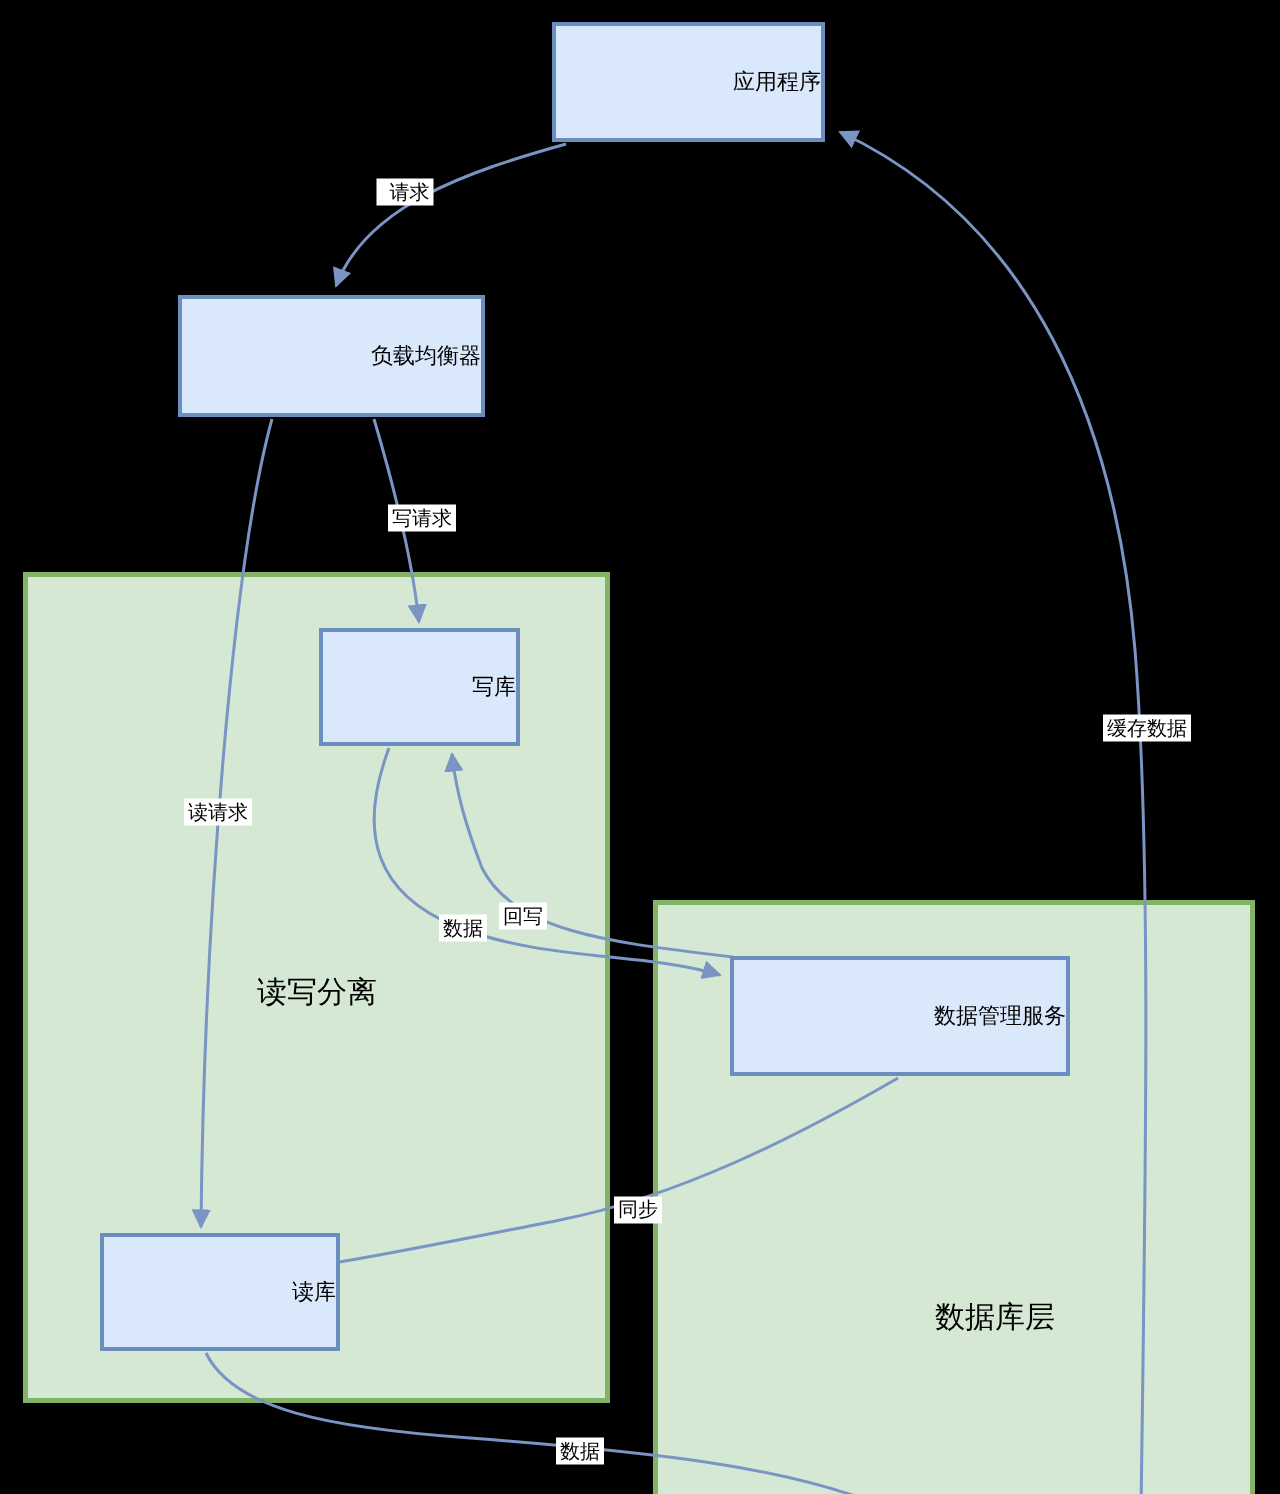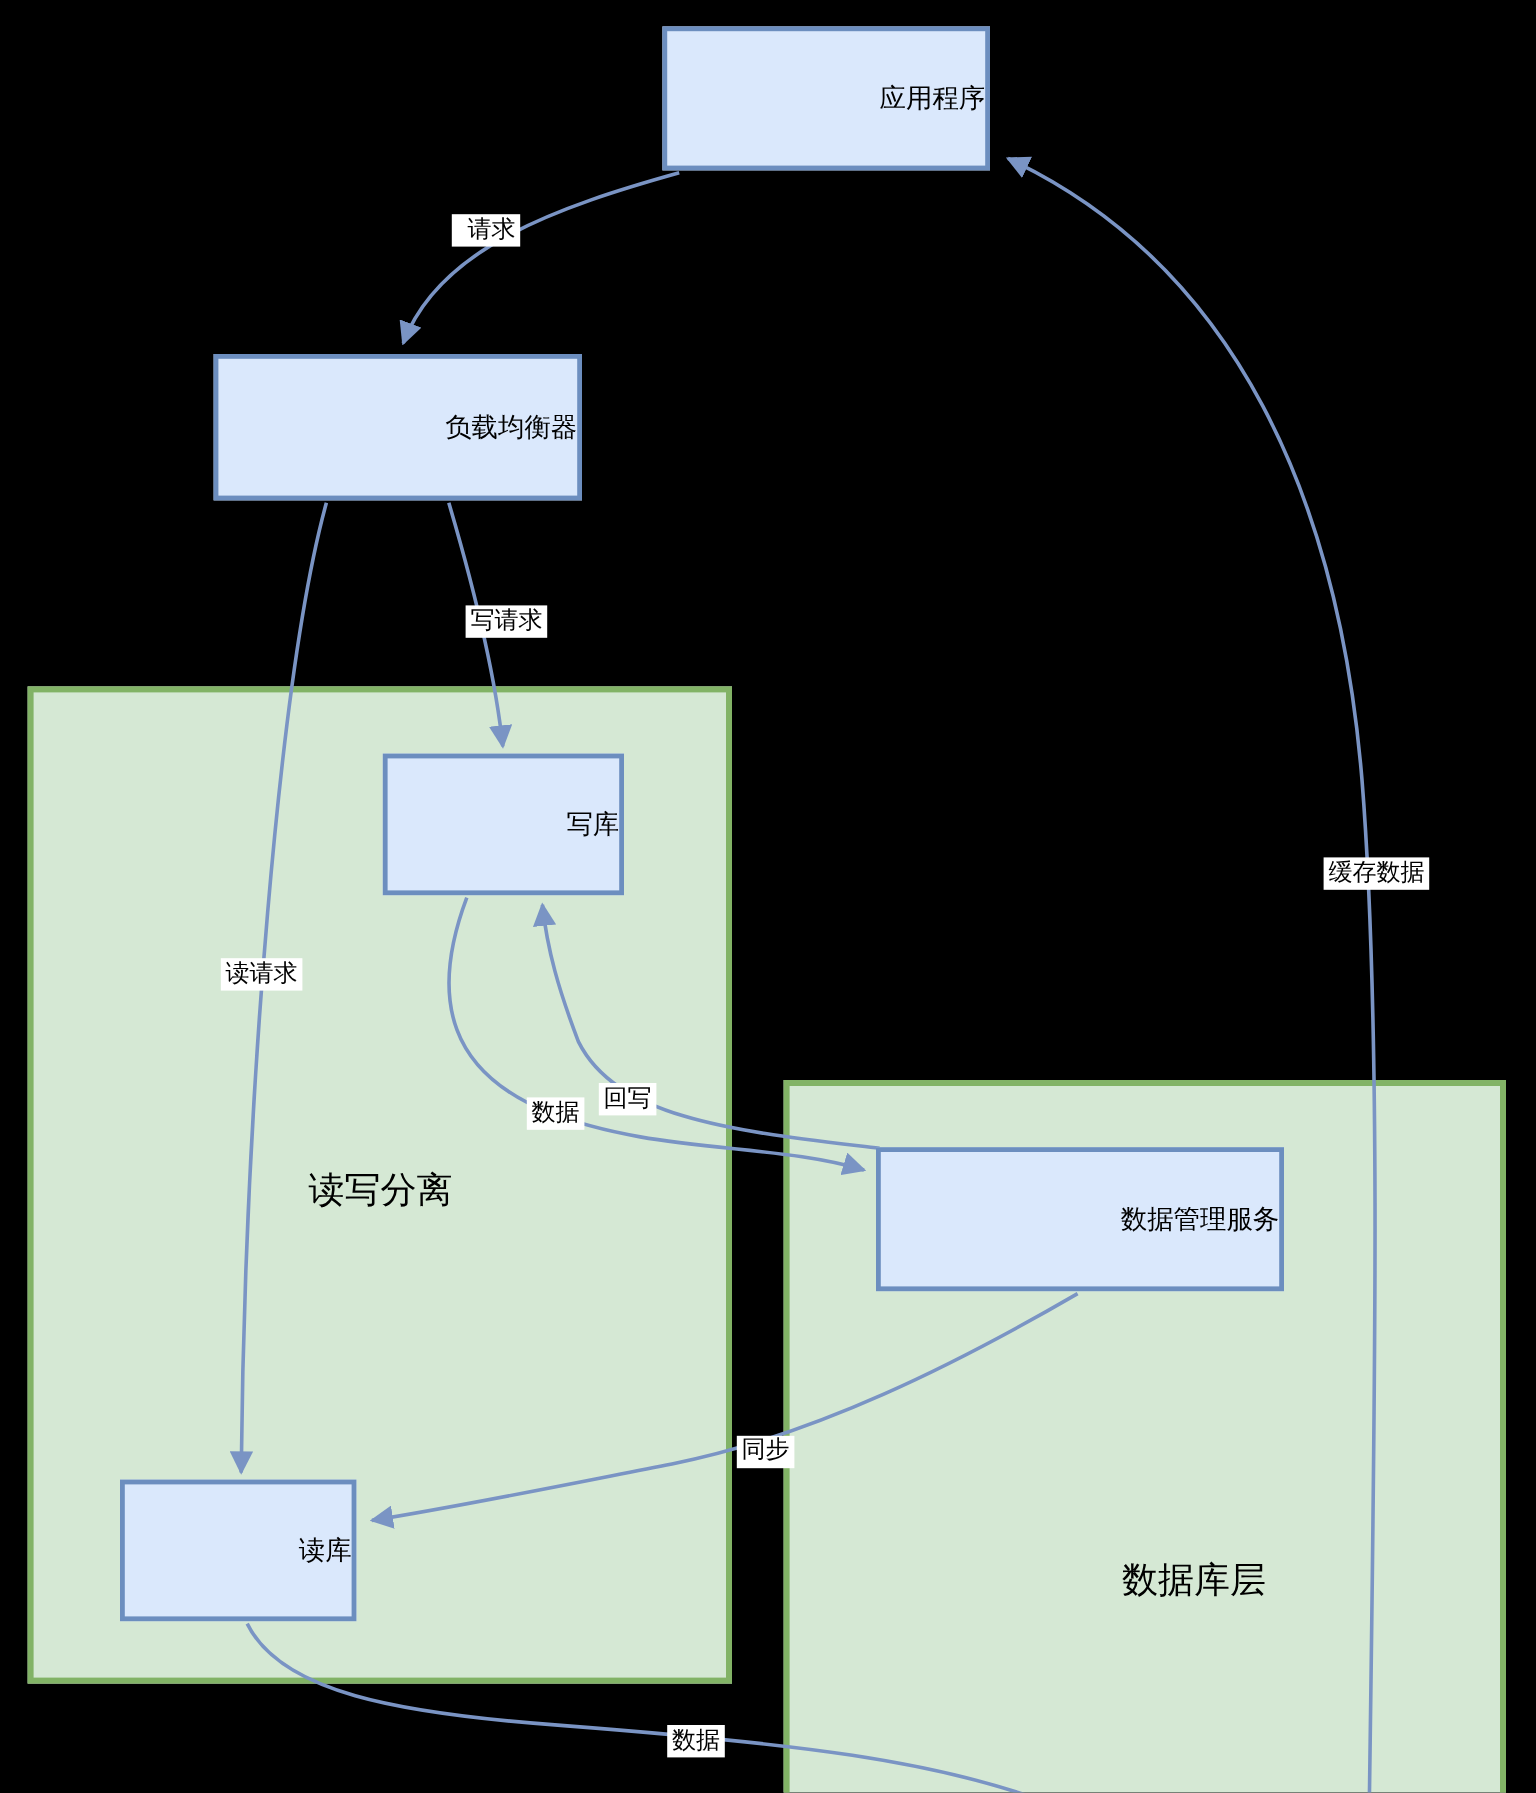--- a/index.html
+++ b/index.html
@@ -77,7 +77,7 @@
   #node-app{left:552px;top:22px;width:273px;height:120px;}
   #node-lb{left:178px;top:295px;width:307px;height:122px;}
   #node-write-db{left:319px;top:628px;width:201px;height:118px;}
-  #node-read-db{left:100px;top:1233px;width:197px;height:118px;}
+  #node-read-db{left:100px;top:1233px;width:240px;height:118px;}
   #node-dms{left:730px;top:956px;width:340px;height:120px;padding-left:17px;}
   
   #container-rw{left:23px;top:572px;width:587px;height:831px;}

